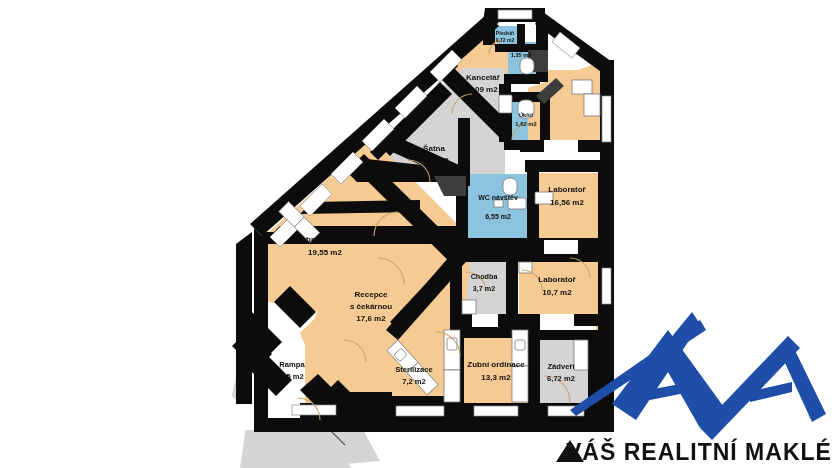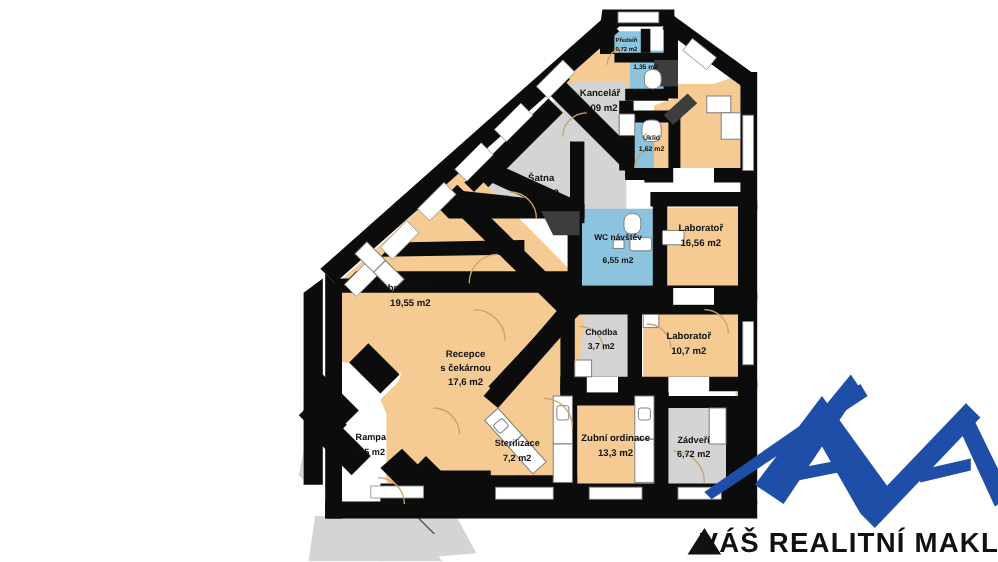--- a/index.html
+++ b/index.html
@@ -12,7 +12,7 @@
     position:relative;
   }
   #plan-root{
-    position:absolute;left:17px;top:0;width:800px;height:468px;
+    position:absolute;left:0;top:0;width:800px;height:468px;
   }
   svg.plan{display:block;width:832px;height:468px;}
   text.rm{

